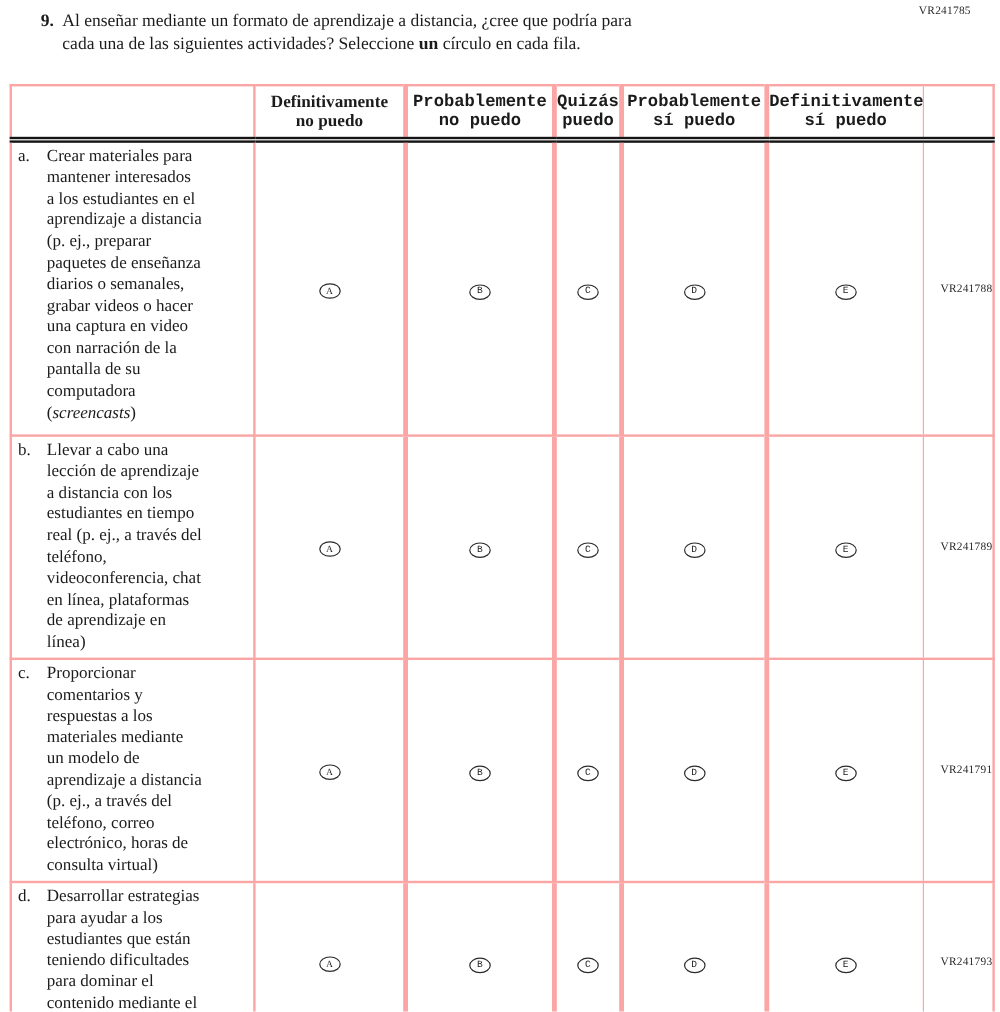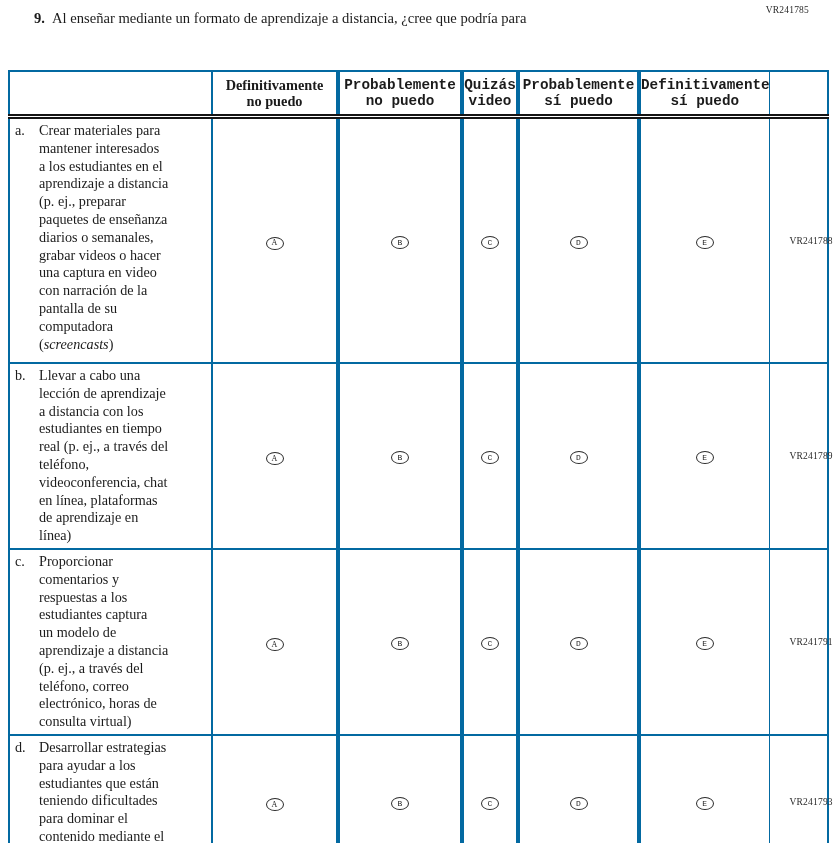--- a/index.html
+++ b/index.html
@@ -126,6 +126,7 @@
   <span class="q-number">9.</span>
   <span>
     <span>Al enseñar mediante un formato de aprendizaje a distancia, ¿cree que podría para</span><br>
+    <span><span>cada una de las siguientes actividades? Seleccione </span><span class="q-bold">un</span><span> círculo en cada fila.</span></span>
   </span>
 </div>
 

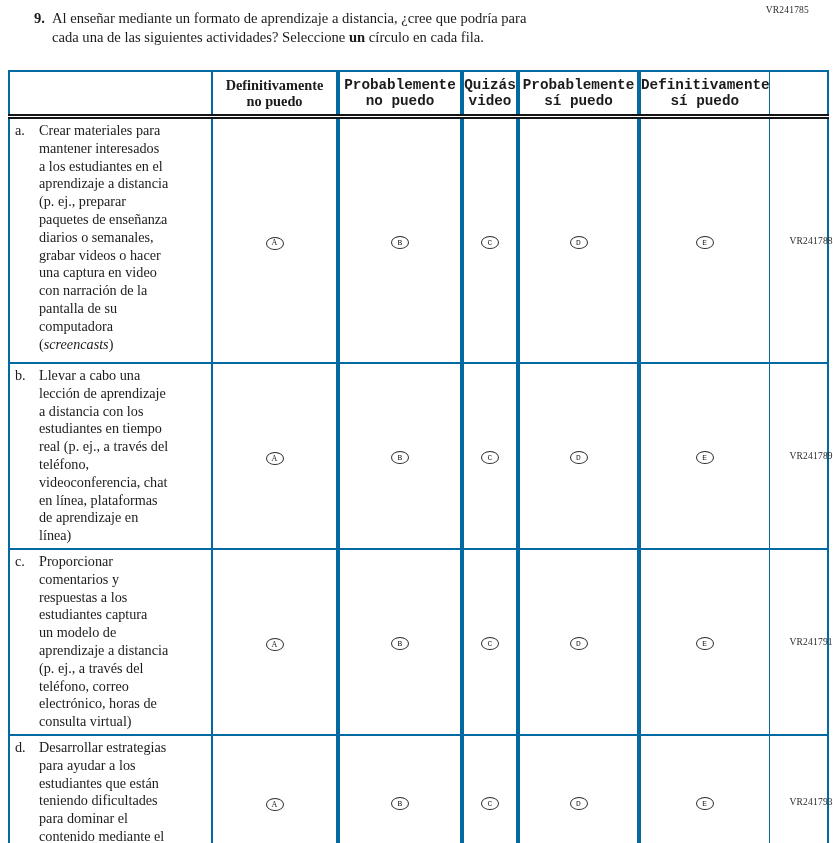--- a/index.html
+++ b/index.html
@@ -51,7 +51,7 @@
     border-bottom-width: 3px;
   }
   th, td {
-    border: 2px solid #0369a1;
+    border: 2px solid #fca5a5;
     padding: 0;
   }
   .br4 { border-right-width: 4px; }

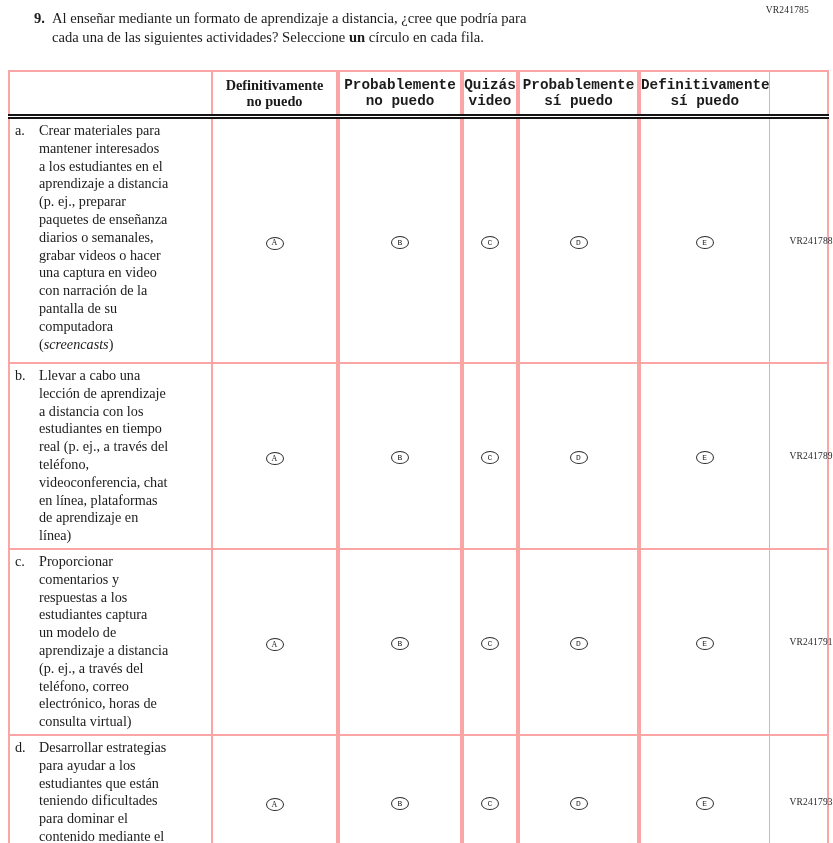--- a/index.html
+++ b/index.html
@@ -149,7 +149,7 @@
         <th class="bl4 br4">Probablemente
 no puedo</th>
         <th class="bl4 br4">Quizás
-video</th>
+puedo</th>
         <th class="bl4 br4">Probablemente
 sí puedo</th>
         <th class="bl4 br1">Definitivamente

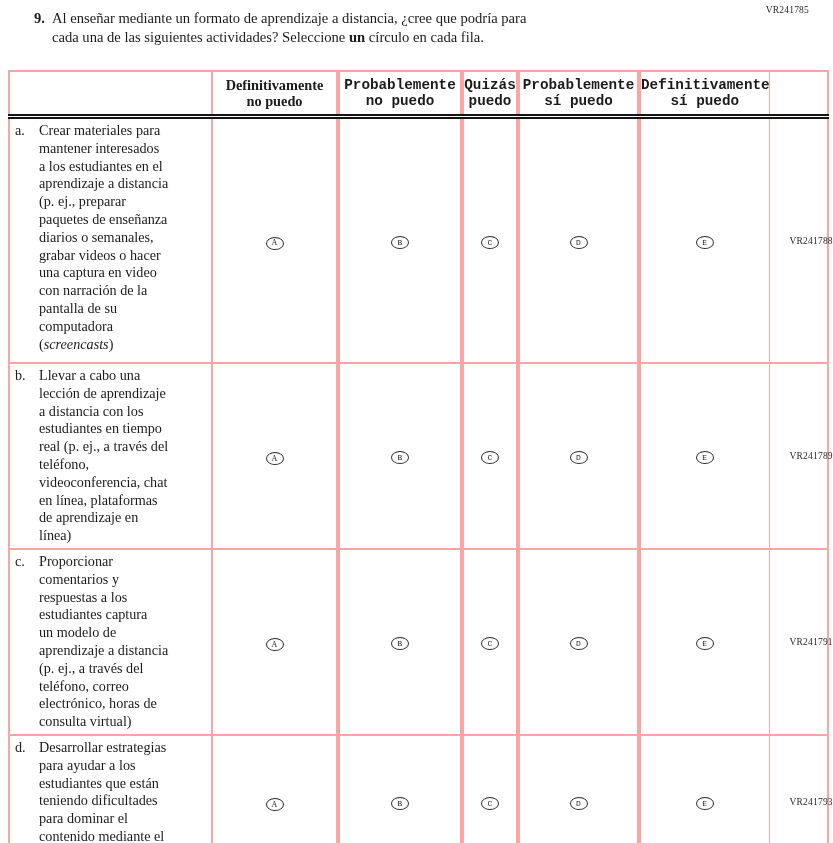--- a/index.html
+++ b/index.html
@@ -105,8 +105,8 @@
   }
   td.vrcell {
     vertical-align: middle;
-    text-align: left;
-    padding-left: 20px;
+    text-align: right;
+    padding-left: 4px;
     font-size: 9.5px;
     color: #2a2a2a;
     letter-spacing: 0.2px;

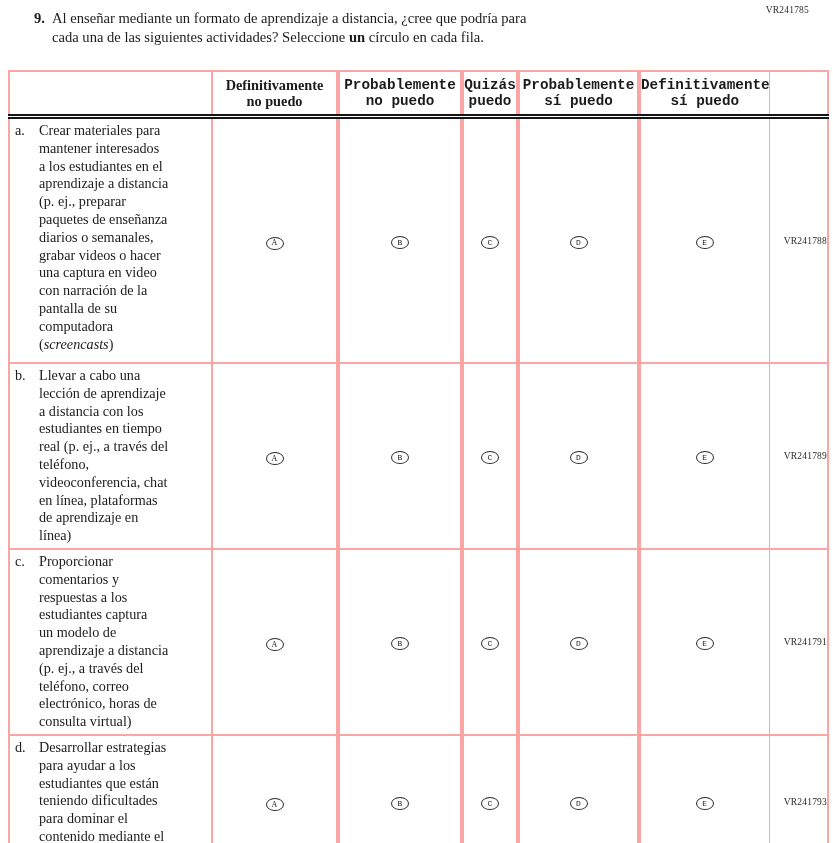--- a/index.html
+++ b/index.html
@@ -214,7 +214,7 @@
             <span class="row-text"><span>Proporcionar
 comentarios y
 respuestas a los
-estudiantes captura
+materiales mediante
 un modelo de
 aprendizaje a distancia
 (p. ej., a través del

